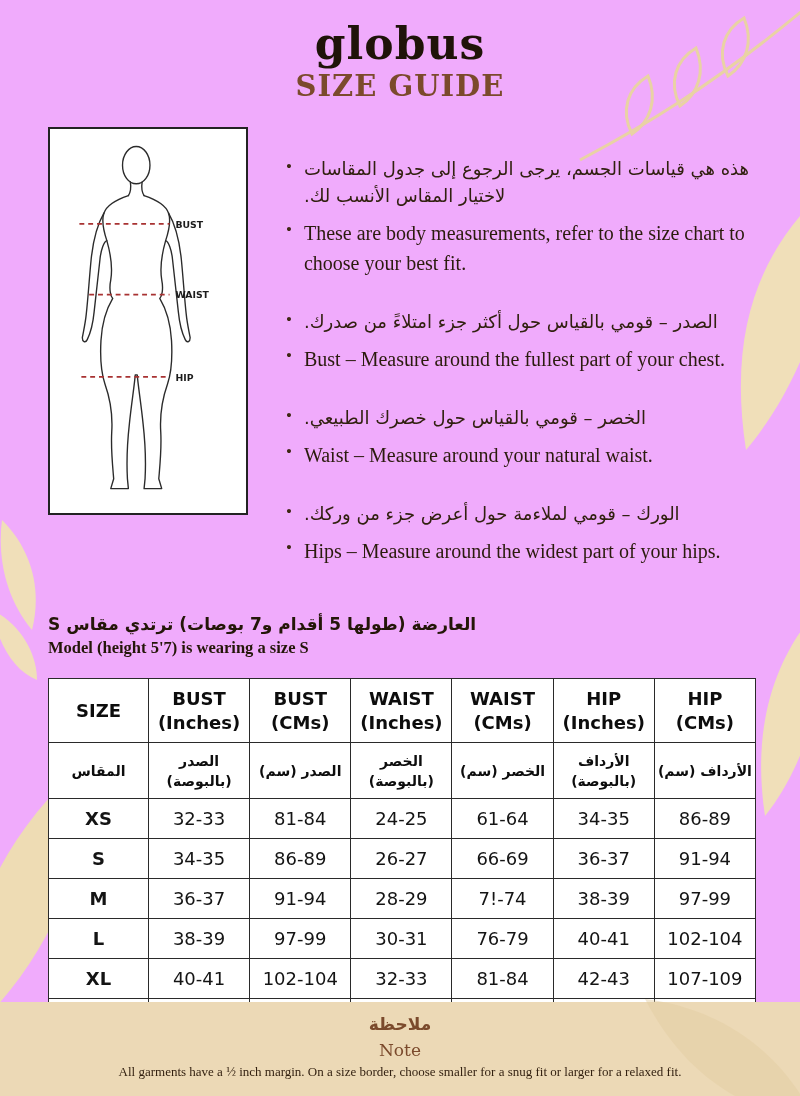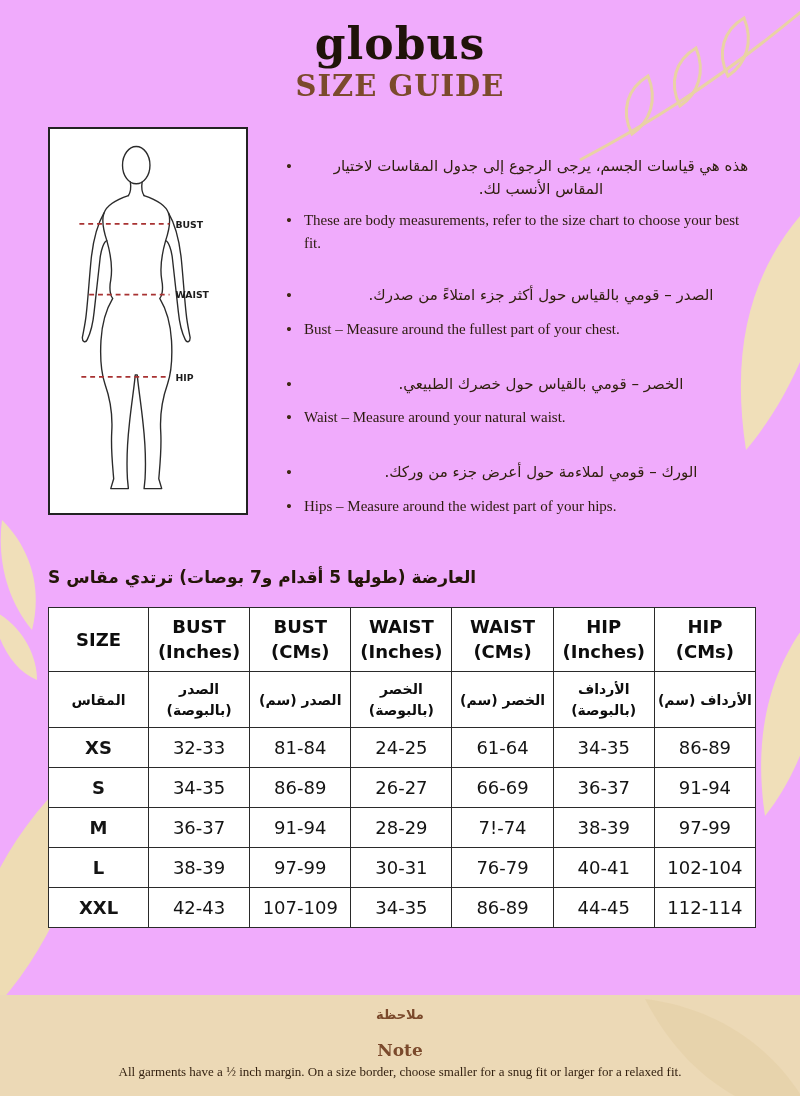--- a/index.html
+++ b/index.html
@@ -49,9 +49,9 @@
   .bullet { color:#3f2713; font-size:17px; line-height:1.45; }
   .item .txt { flex:1; }
   .item.ar .txt {
-    direction:rtl; text-align:center;
+    direction:rtl; text-align:left;
     font-family:"DejaVu Sans", sans-serif;
-    font-size:15px; color:#31200f;margin-left:22px;
+    font-size:18px; color:#31200f;
   }
   .item.en .txt {
     font-family:"Liberation Serif", serif;

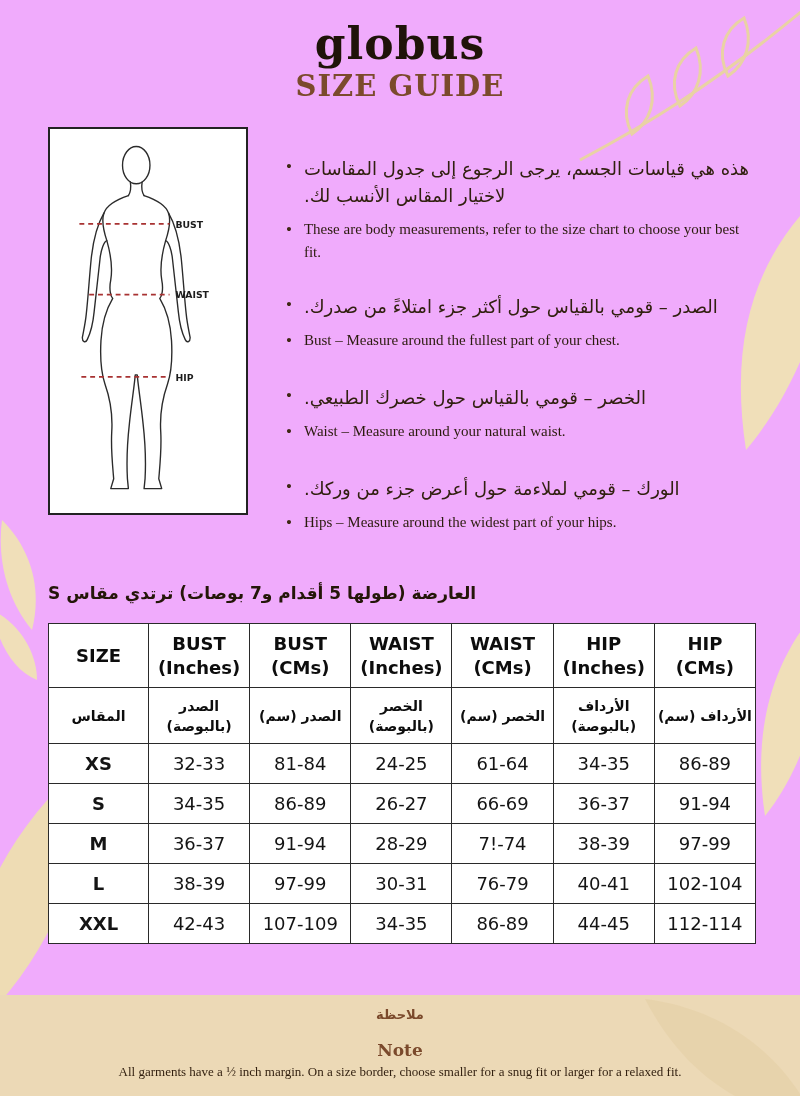--- a/index.html
+++ b/index.html
@@ -55,7 +55,7 @@
   }
   .item.en .txt {
     font-family:"Liberation Serif", serif;
-    font-size:15px; color:#2b1b0d;
+    font-size:20px; color:#2b1b0d;
   }
 
   .model-note { position:relative; z-index:1; padding:18px 44px 0 48px; }

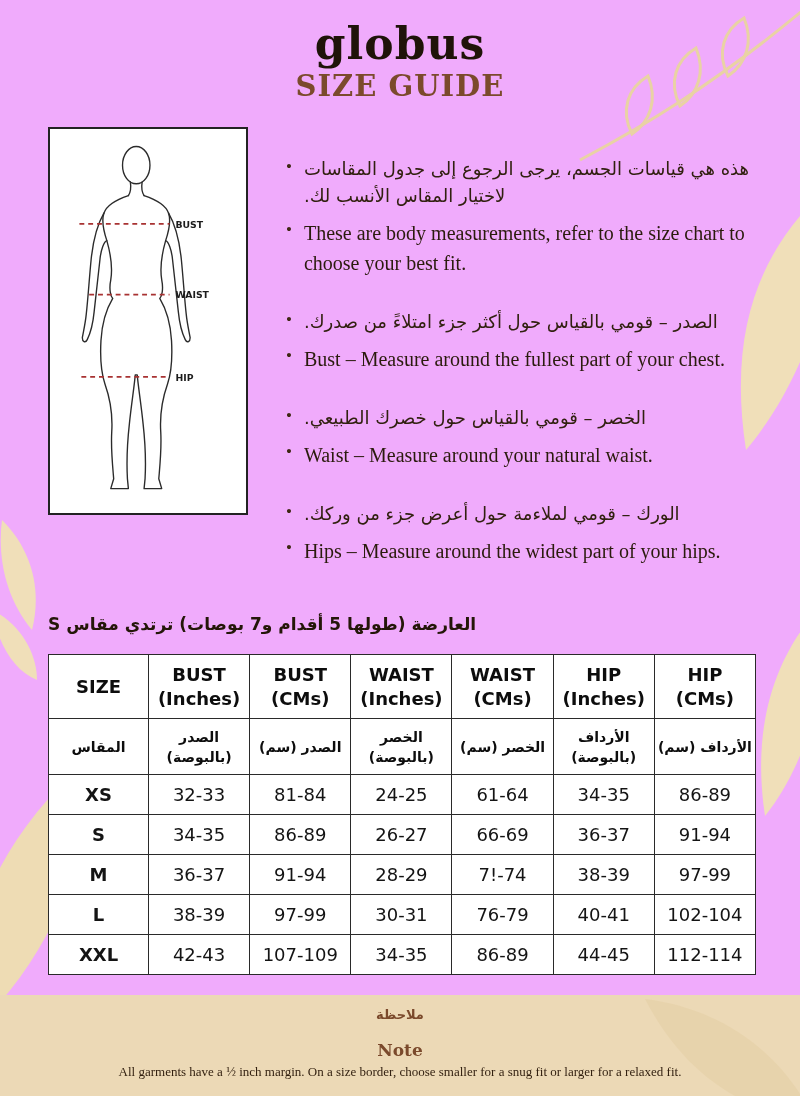--- a/index.html
+++ b/index.html
@@ -234,6 +234,7 @@
 
   <div class="model-note">
     <div class="ar">العارضة (طولها 5 أقدام و7 بوصات) ترتدي مقاس S</div>
+    <div class="en">Model (height 5'7) is wearing a size S</div>
   </div>
 
   <table>

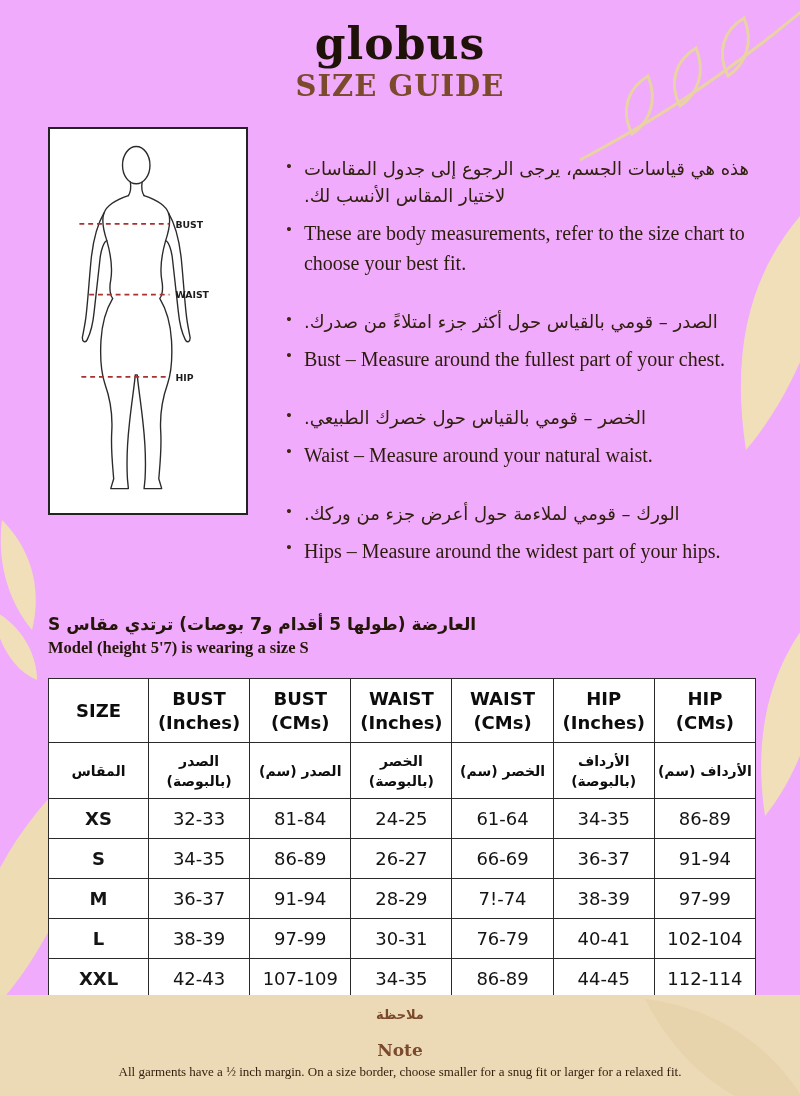--- a/index.html
+++ b/index.html
@@ -314,6 +314,15 @@
         <td>102-104</td>
       </tr>
       <tr>
+        <td class="size">XL</td>
+        <td>40-41</td>
+        <td>102-104</td>
+        <td>32-33</td>
+        <td>81-84</td>
+        <td>42-43</td>
+        <td>107-109</td>
+      </tr>
+      <tr>
         <td class="size">XXL</td>
         <td>42-43</td>
         <td>107-109</td>

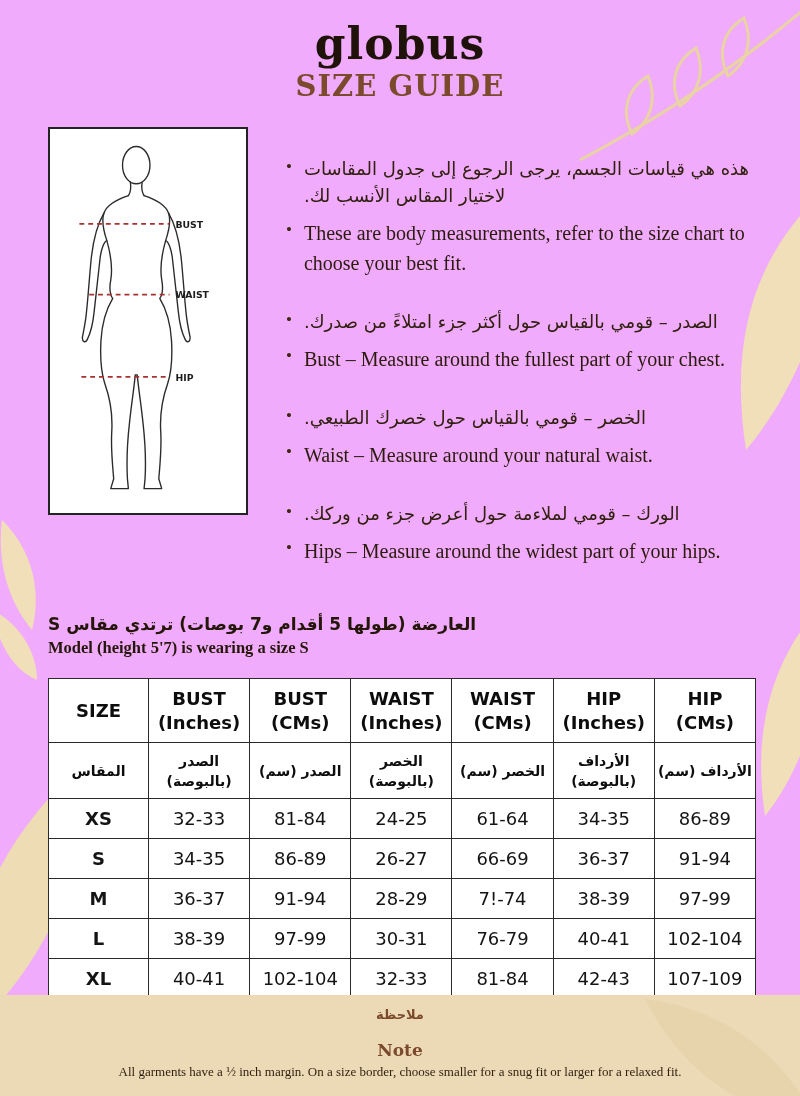--- a/index.html
+++ b/index.html
@@ -94,7 +94,7 @@
     background:#ecd9b6; text-align:center;
     padding:12px 30px 16px;
   }
-  .note .t-ar { font-family:"DejaVu Sans", sans-serif; font-size:13px; font-weight:bold; color:#7b4a2c; }
+  .note .t-ar { font-family:"DejaVu Sans", sans-serif; font-size:17px; font-weight:bold; color:#7b4a2c; }
   .note .t-en { font-family:"DejaVu Serif", serif; font-size:17px; font-weight:bold; color:#7b4a2c; margin-top:18px; }
   .note .b-ar { direction:rtl; font-family:"DejaVu Sans", sans-serif; font-size:13.5px; color:#2f1d0d; margin-top:8px; }
   .note .b-en { font-family:"Liberation Serif", serif; font-size:13px; color:#2f1d0d; margin-top:4px; }

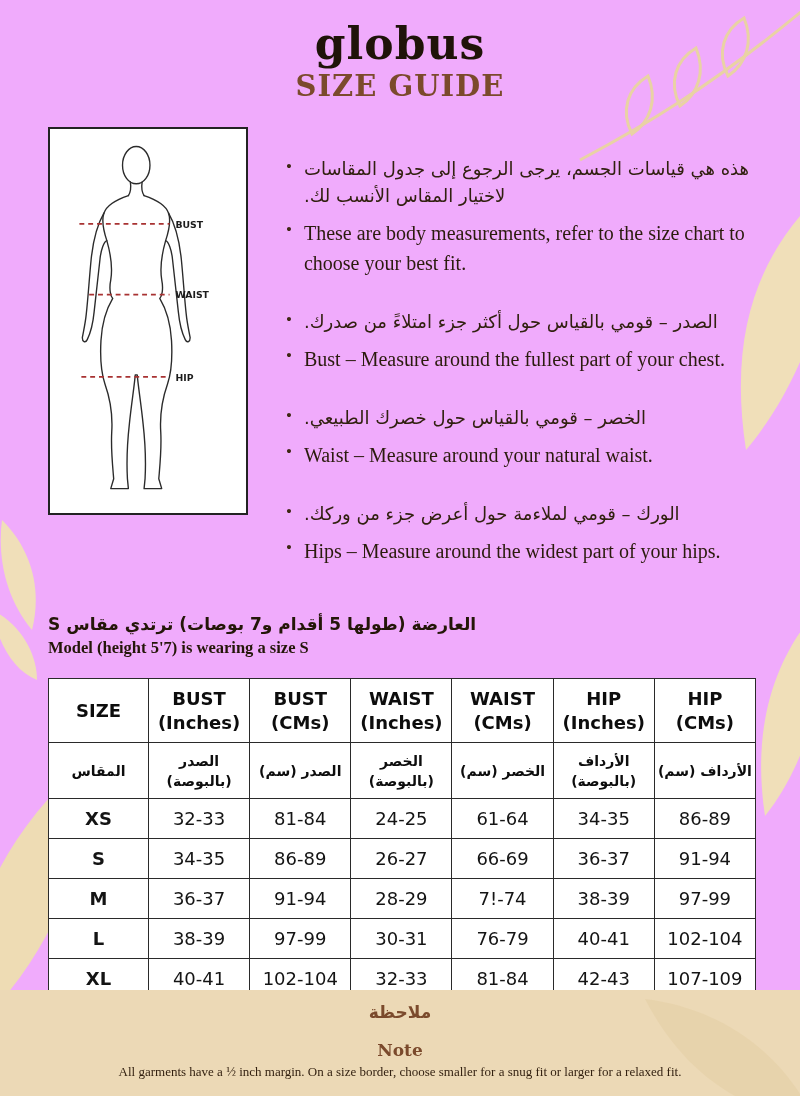--- a/index.html
+++ b/index.html
@@ -95,7 +95,7 @@
     padding:12px 30px 16px;
   }
   .note .t-ar { font-family:"DejaVu Sans", sans-serif; font-size:17px; font-weight:bold; color:#7b4a2c; }
-  .note .t-en { font-family:"DejaVu Serif", serif; font-size:17px; font-weight:bold; color:#7b4a2c; margin-top:18px; }
+  .note .t-en { font-family:"DejaVu Serif", serif; font-size:17px; font-weight:normal; color:#7b4a2c; margin-top:6px; }
   .note .b-ar { direction:rtl; font-family:"DejaVu Sans", sans-serif; font-size:13.5px; color:#2f1d0d; margin-top:8px; }
   .note .b-en { font-family:"Liberation Serif", serif; font-size:13px; color:#2f1d0d; margin-top:4px; }
 </style>

